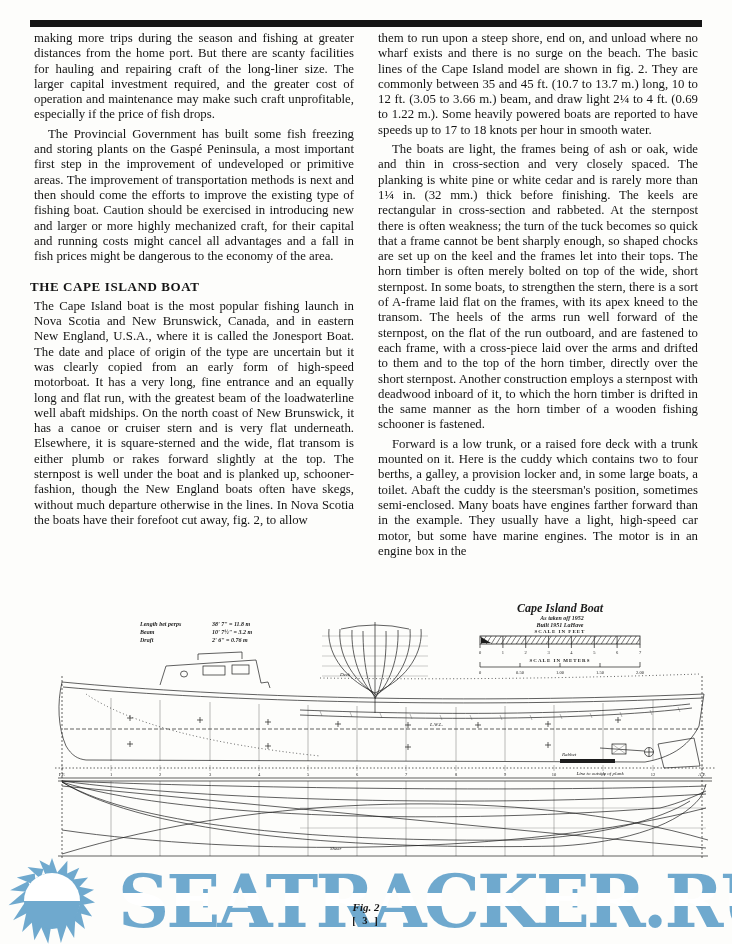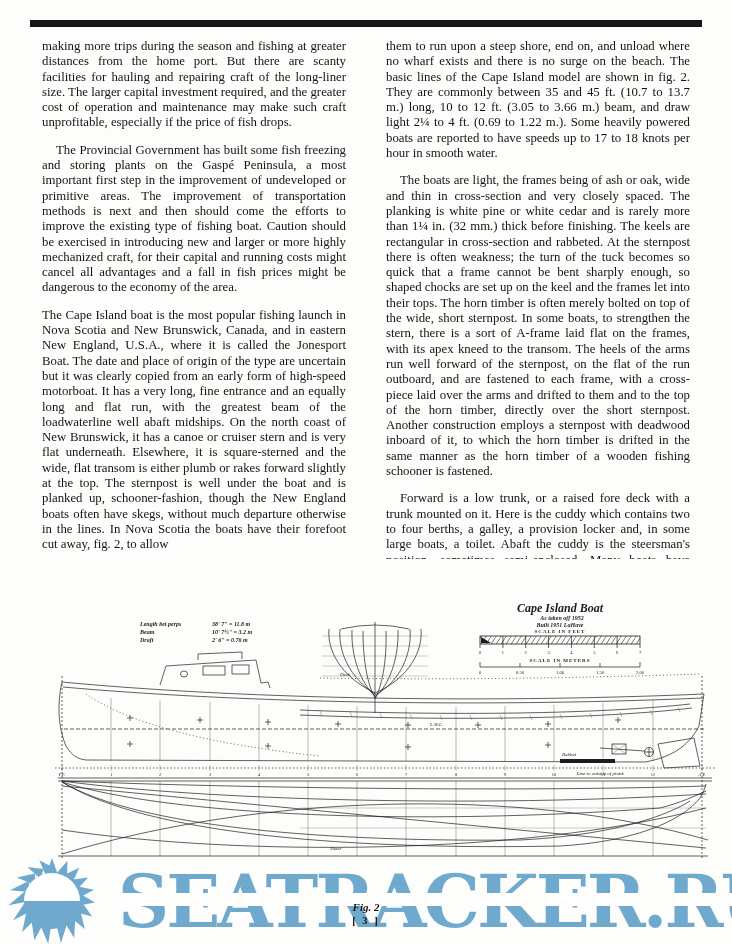--- a/index.html
+++ b/index.html
@@ -19,7 +19,7 @@
     font-size:12.8px;line-height:15.3px;height:532px;overflow:hidden;
   }
   .col{width:328px;}
-  .col p{margin:12px;text-indent:14px;}
+  .col p{margin:4px;text-indent:14px;}
   .col p.noindent{text-indent:0;}
   .section-heading{
     font-weight:bold;font-size:13px;letter-spacing:0.6px;

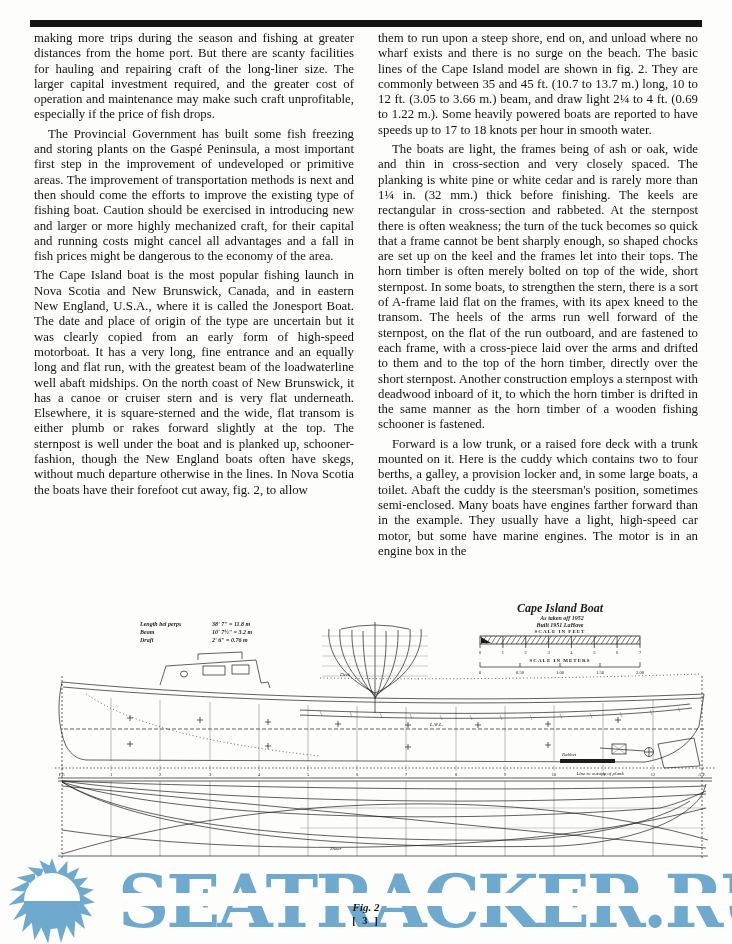--- a/index.html
+++ b/index.html
@@ -68,6 +68,7 @@
     <div class="col">
       <p class="noindent">making more trips during the season and fishing at greater distances from the home port. But there are scanty facilities for hauling and repairing craft of the long-liner size. The larger capital investment required, and the greater cost of operation and maintenance may make such craft unprofitable, especially if the price of fish drops.</p>
       <p>The Provincial Government has built some fish freezing and storing plants on the Gaspé Peninsula, a most important first step in the improvement of undeveloped or primitive areas. The improvement of transportation methods is next and then should come the efforts to improve the existing type of fishing boat. Caution should be exercised in introducing new and larger or more highly mechanized craft, for their capital and running costs might cancel all advantages and a fall in fish prices might be dangerous to the economy of the area.</p>
+      <div class="section-heading">THE CAPE ISLAND BOAT</div>
       <p class="noindent">The Cape Island boat is the most popular fishing launch in Nova Scotia and New Brunswick, Canada, and in eastern New England, U.S.A., where it is called the Jonesport Boat. The date and place of origin of the type are uncertain but it was clearly copied from an early form of high-speed motorboat. It has a very long, fine entrance and an equally long and flat run, with the greatest beam of the loadwaterline well abaft midships. On the north coast of New Brunswick, it has a canoe or cruiser stern and is very flat underneath. Elsewhere, it is square-sterned and the wide, flat transom is either plumb or rakes forward slightly at the top. The sternpost is well under the boat and is planked up, schooner-fashion, though the New England boats often have skegs, without much departure otherwise in the lines. In Nova Scotia the boats have their forefoot cut away, fig. 2, to allow</p>
     </div>
     <div class="col">

